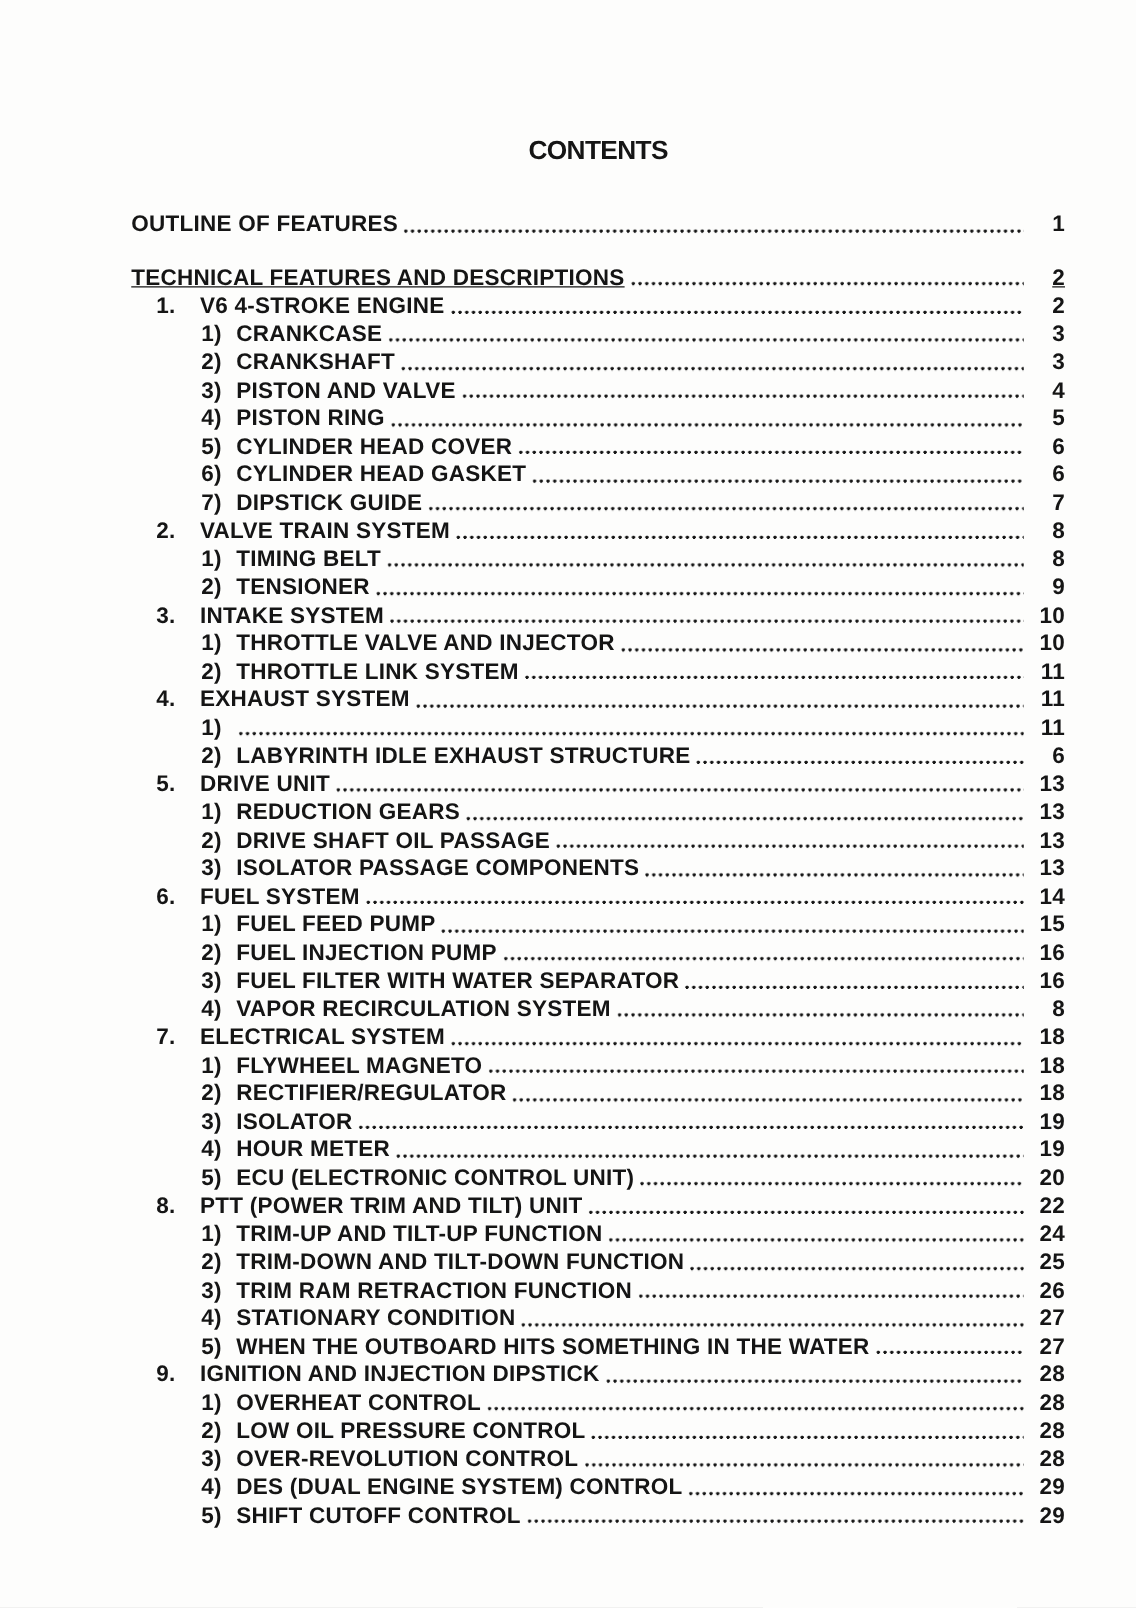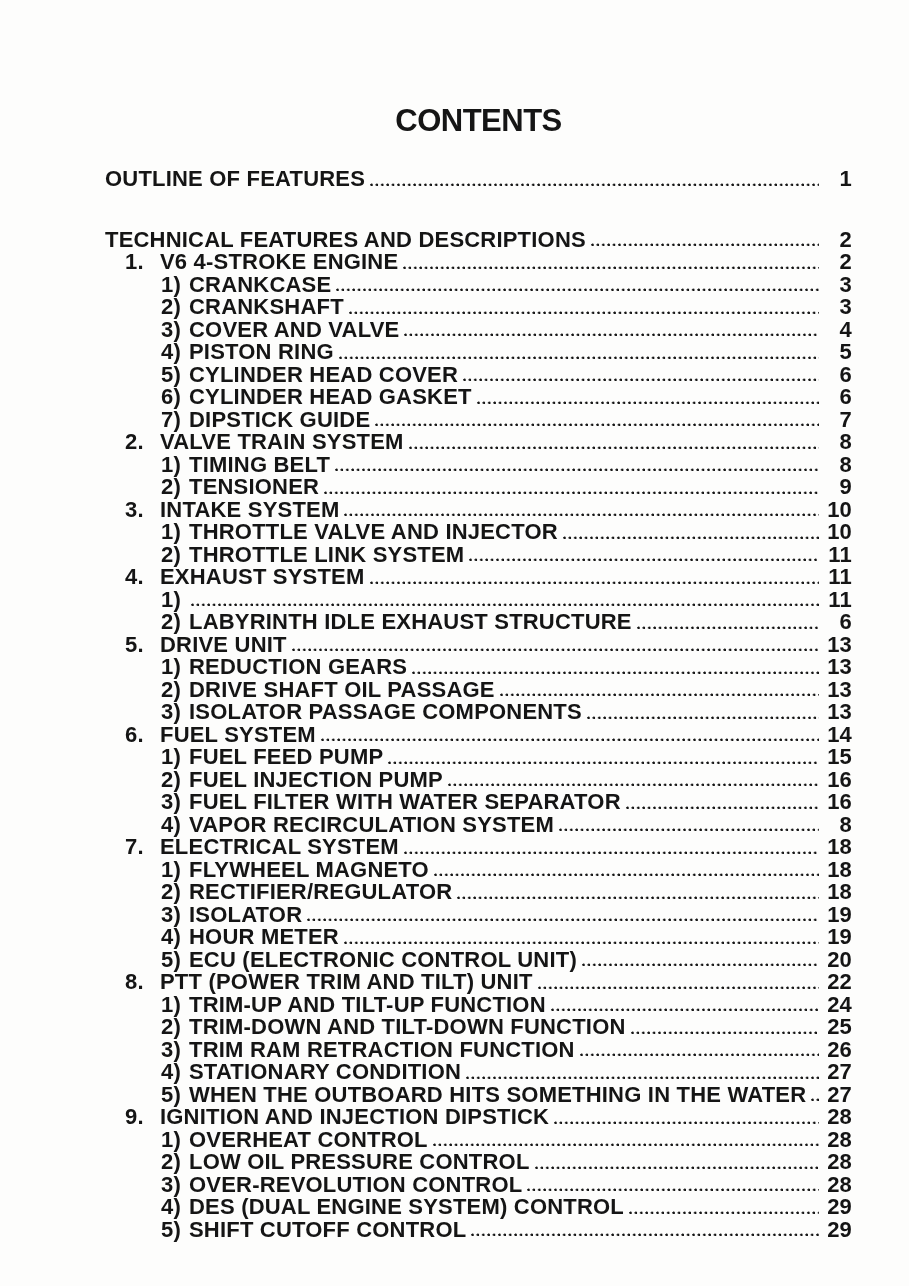--- a/index.html
+++ b/index.html
@@ -19,7 +19,7 @@
     margin:0 0 30px 0;
     height:34px; line-height:34px;
     text-align:center;
-    font-size:31px;
+    font-size:21px;
     letter-spacing:-0.5px;
     font-weight:700;
   }

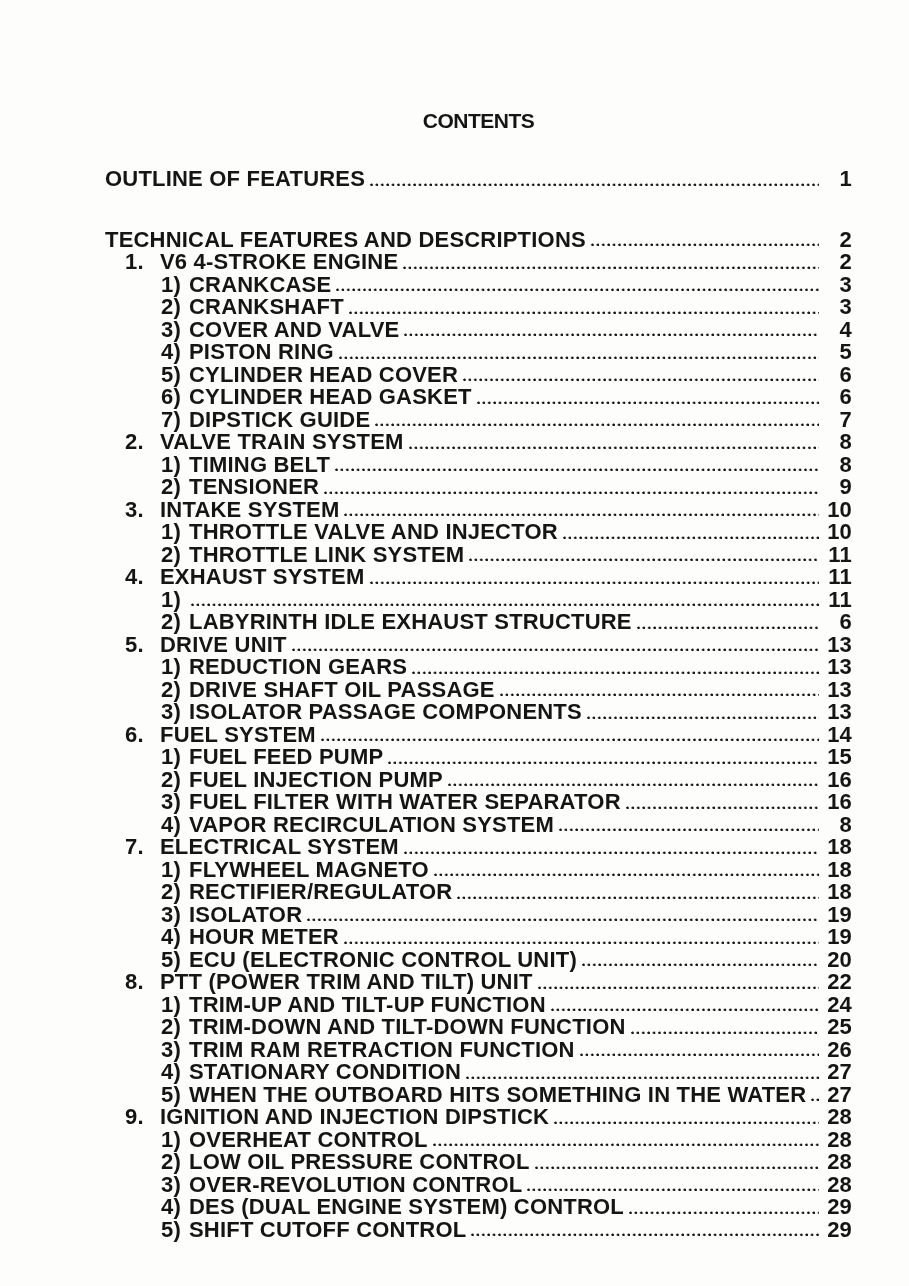--- a/index.html
+++ b/index.html
@@ -28,7 +28,7 @@
     display:flex;
     align-items:stretch;
     height:22.5px; line-height:22.5px;
-    font-size:22px;
+    font-size:18px;
     letter-spacing:0.2px;
     white-space:nowrap;
   }

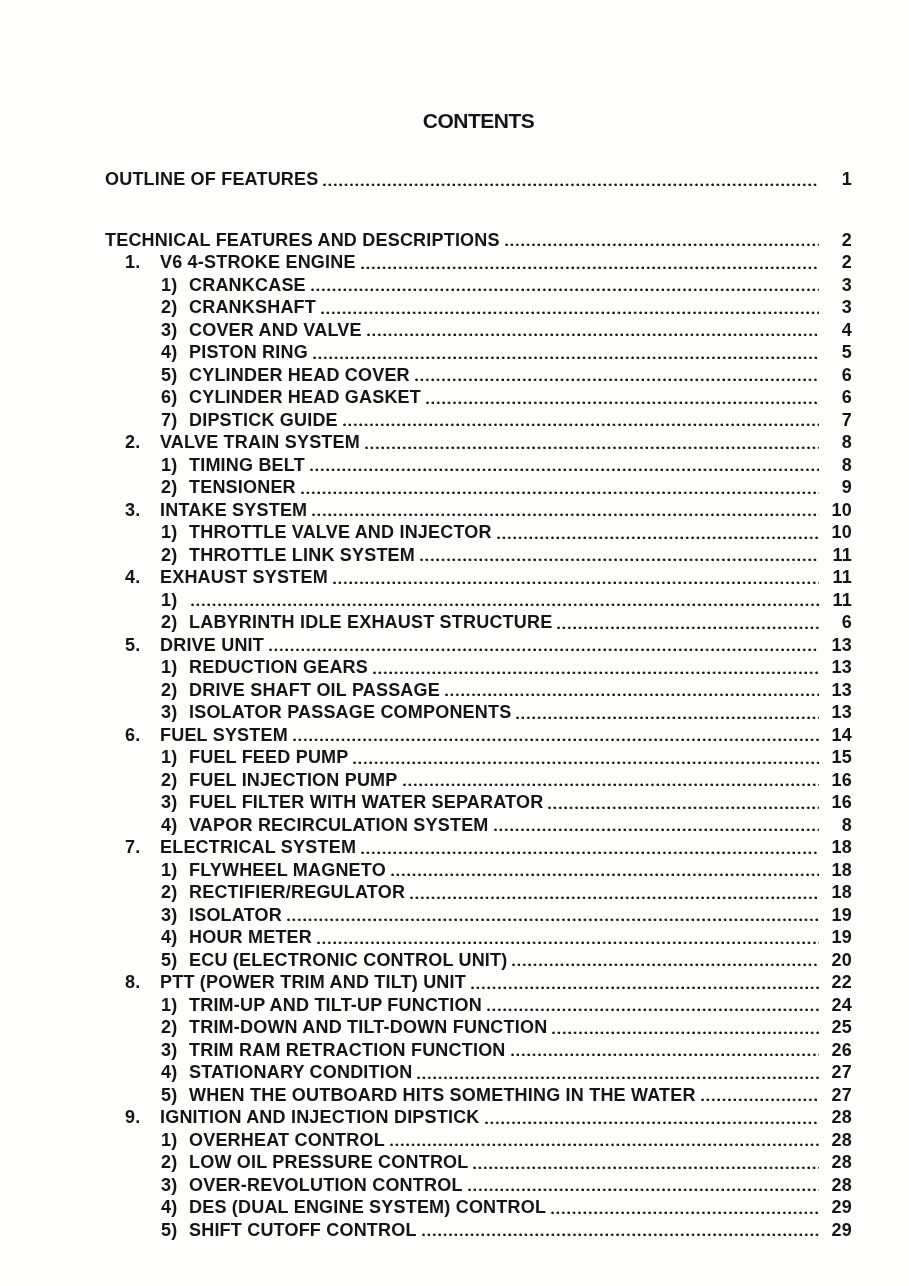--- a/index.html
+++ b/index.html
@@ -32,7 +32,7 @@
     letter-spacing:0.2px;
     white-space:nowrap;
   }
-  .row.gap-before { margin-top:38px; }
+  .row.gap-before { margin-top:20px;text-decoration:underline; }
   .num { flex:0 0 auto; }
   .lvl1 .num { margin-left:20px; width:35px; }
   .lvl2 .num { margin-left:56px; width:28px; }

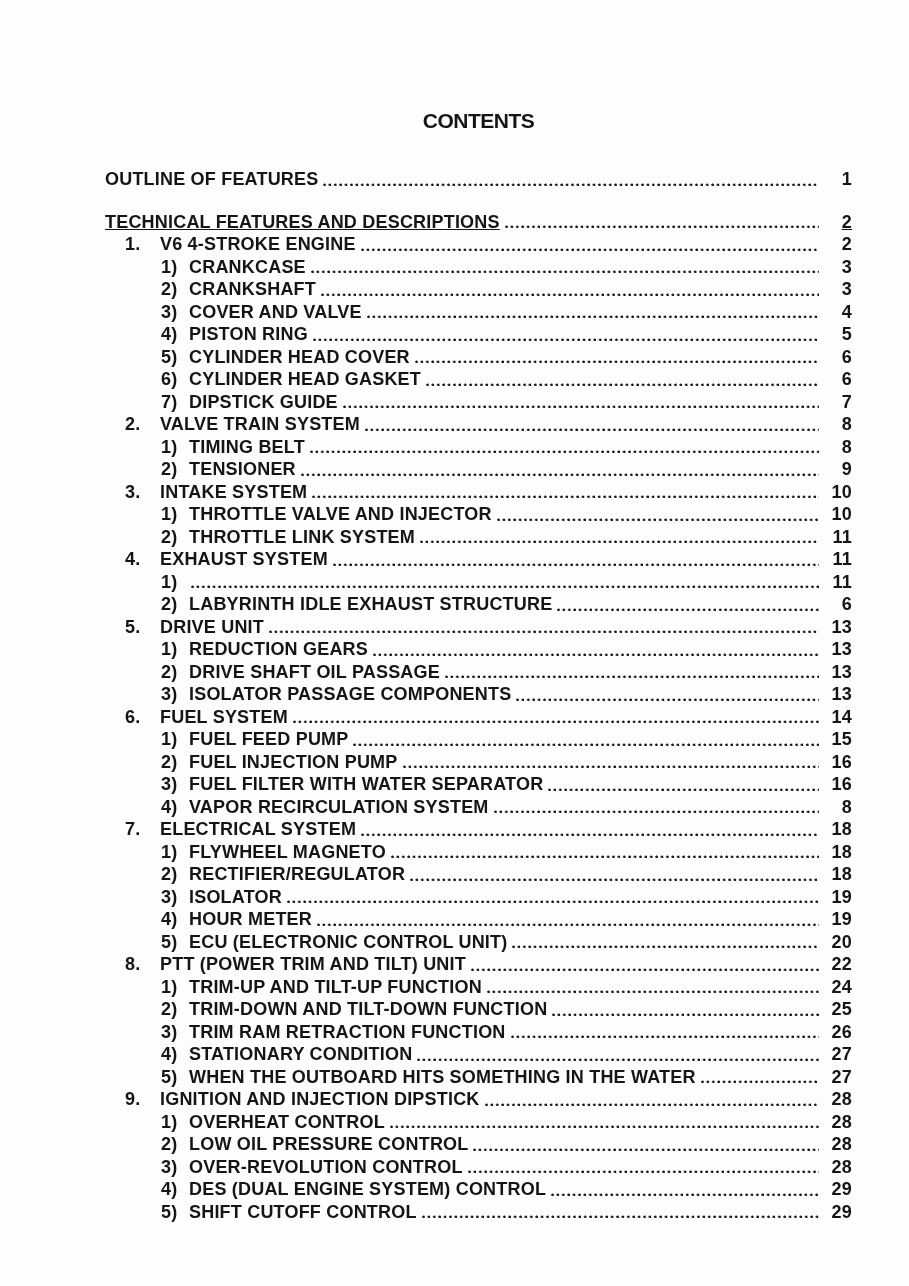--- a/index.html
+++ b/index.html
@@ -86,7 +86,7 @@
   </div>
         <div class="row lvl2">
     <span class="num">3)</span>
-    <span class="label">COVER AND VALVE</span>
+    <span class="label">PISTON AND VALVE</span>
     <span class="leader"></span>
     <span class="pageno">4</span>
   </div>

